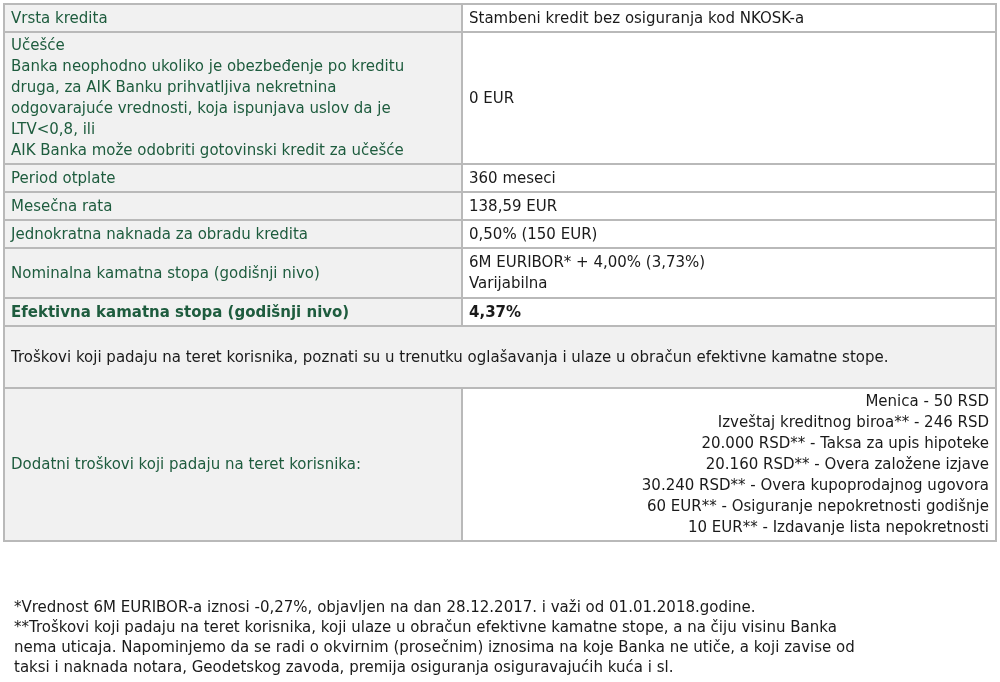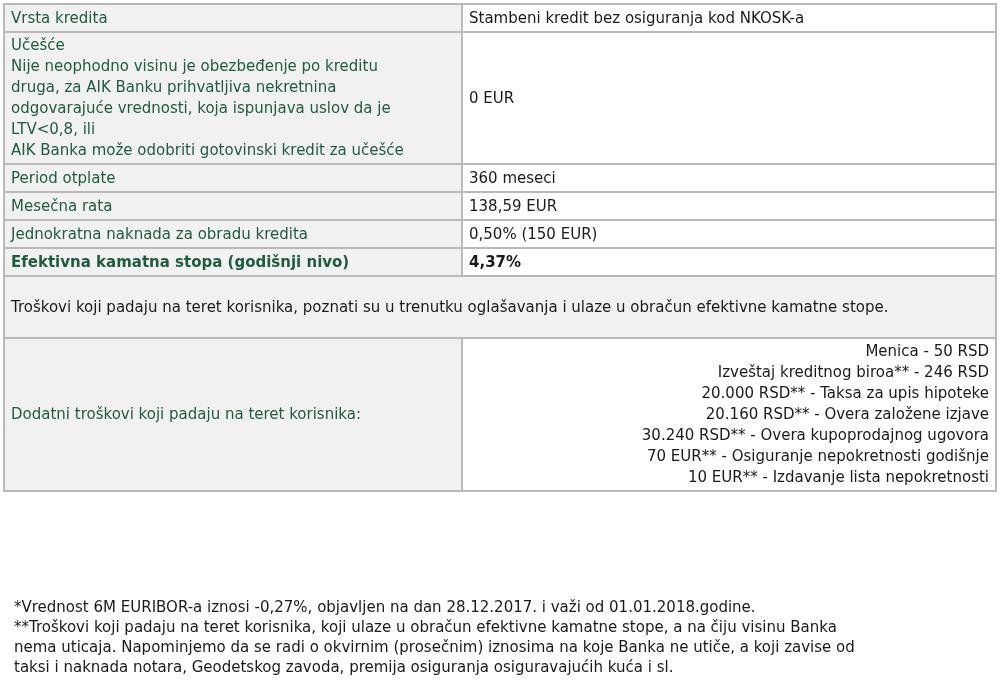--- a/index.html
+++ b/index.html
@@ -35,7 +35,7 @@
     <tr>
       <td class="lbl">
         <span class="line">Učešće</span>
-        <span class="line">Nije neophodno visinu je obezbeđenje po kreditu</span>
+        <span class="line">Banka neophodno ukoliko je obezbeđenje po kreditu</span>
         <span class="line">druga, za AIK Banku prihvatljiva nekretnina</span>
         <span class="line">odgovarajuće vrednosti, koja ispunjava uslov da je</span>
         <span class="line">LTV&lt;0,8, ili</span>

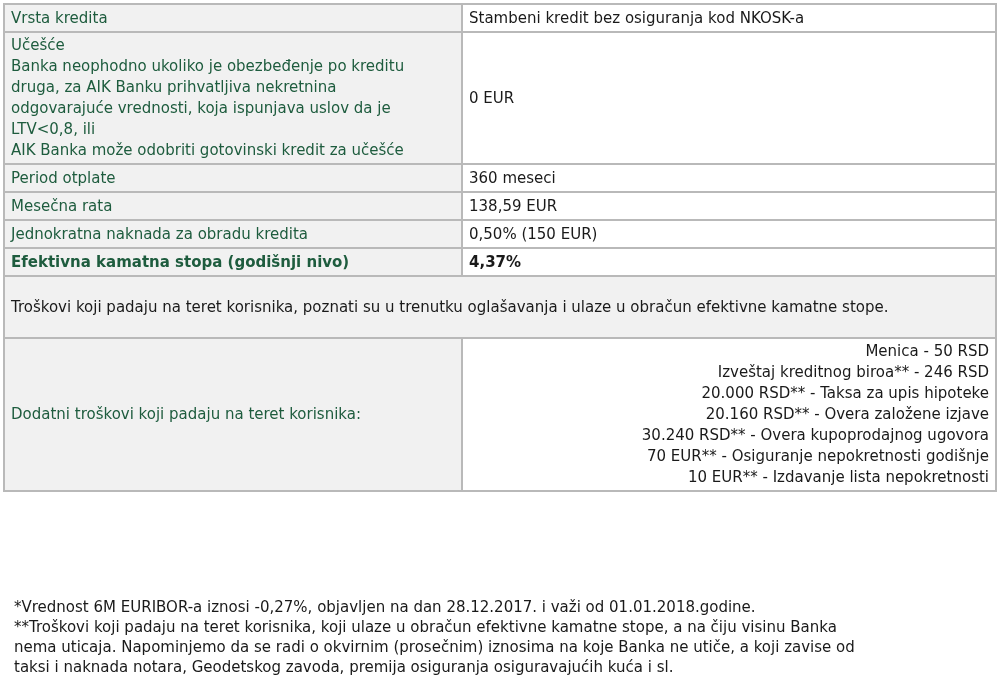--- a/index.html
+++ b/index.html
@@ -55,6 +55,13 @@
       <td class="lbl">Jednokratna naknada za obradu kredita</td>
       <td class="val">0,50% (150 EUR)</td>
     </tr>
+    <tr style="height:50px">
+      <td class="lbl">Nominalna kamatna stopa (godišnji nivo)</td>
+      <td class="val">
+        <span class="line">6M EURIBOR* + 4,00% (3,73%)</span>
+        <span class="line">Varijabilna</span>
+      </td>
+    </tr>
     <tr style="height:28px">
       <td class="lbl bold">Efektivna kamatna stopa (godišnji nivo)</td>
       <td class="val bold">4,37%</td>

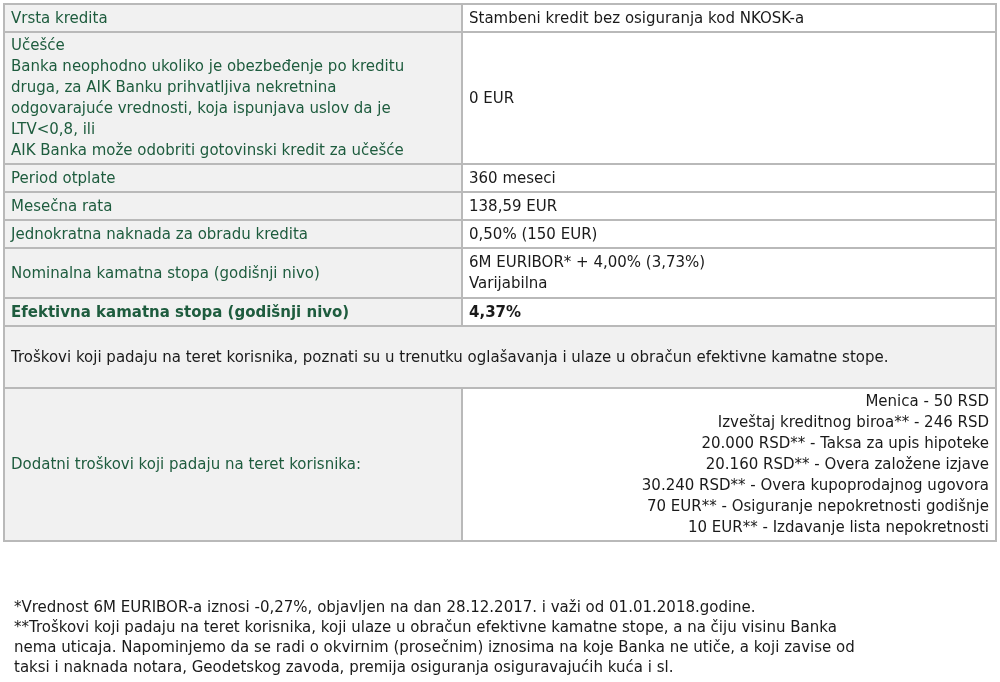--- a/index.html
+++ b/index.html
@@ -77,7 +77,7 @@
         <span class="line">20.000 RSD** - Taksa za upis hipoteke</span>
         <span class="line">20.160 RSD** - Overa založene izjave</span>
         <span class="line">30.240 RSD** - Overa kupoprodajnog ugovora</span>
-        <span class="line">70 EUR** - Osiguranje nepokretnosti godišnje</span>
+        <span class="line">60 EUR** - Osiguranje nepokretnosti godišnje</span>
         <span class="line">10 EUR** - Izdavanje lista nepokretnosti</span>
       </td>
     </tr>

